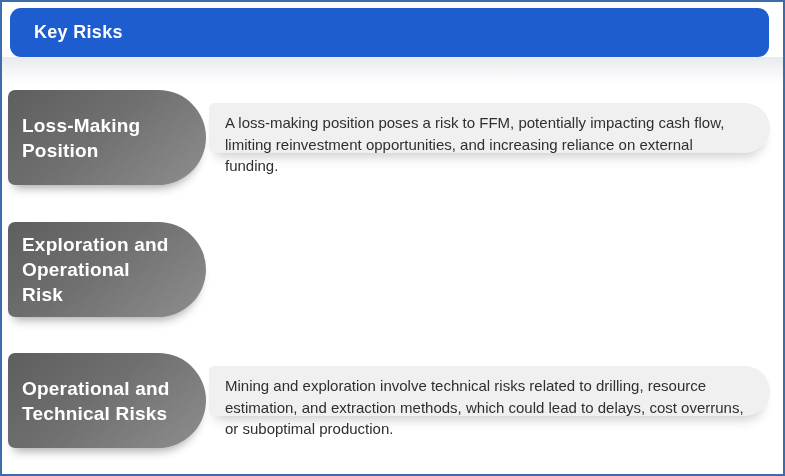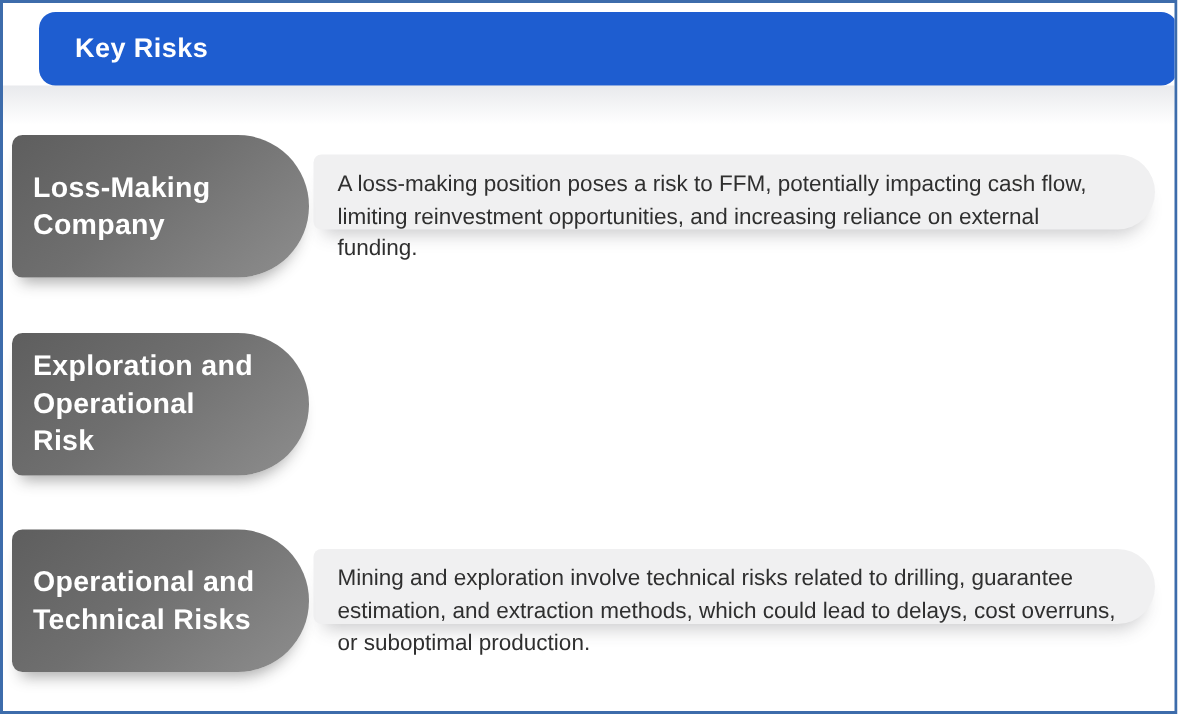--- a/index.html
+++ b/index.html
@@ -17,7 +17,7 @@
   
   .header-bar {
     position: absolute;
-    left: 24px;
+    left: 8px;
     top: 6px;
     width: 759px;
     height: 49px;

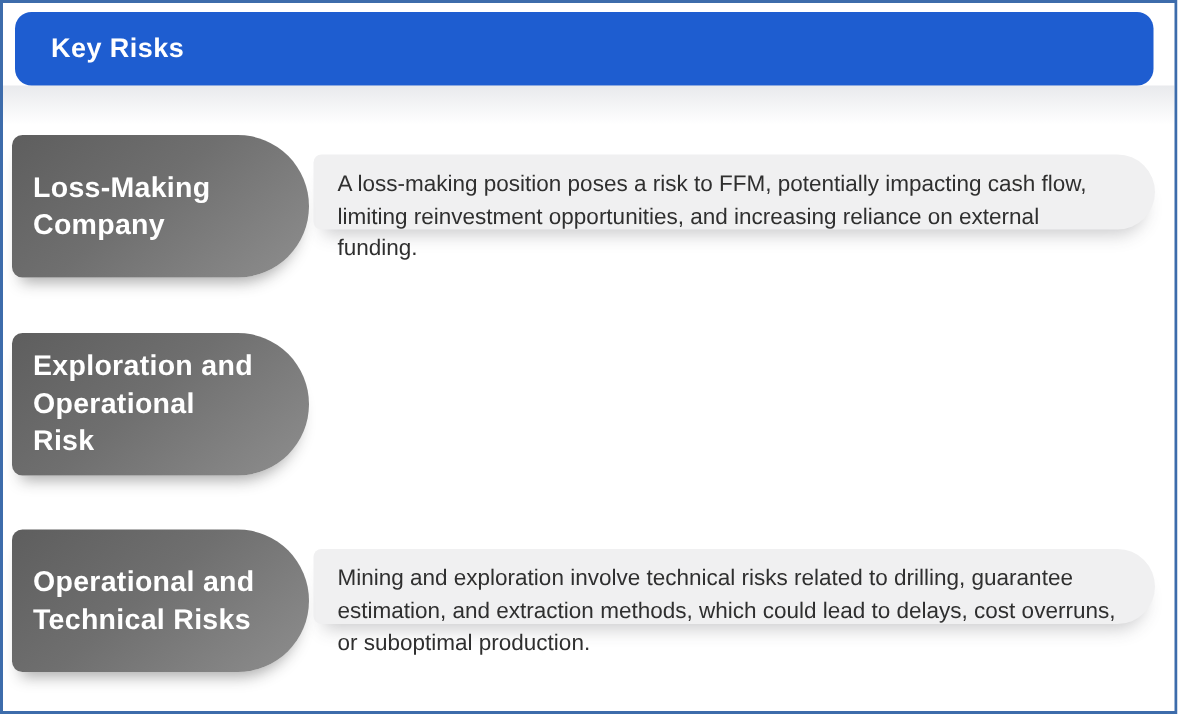--- a/index.html
+++ b/index.html
@@ -124,7 +124,7 @@
       <p>A loss-making position poses a risk to FFM, potentially impacting cash flow, limiting reinvestment opportunities, and increasing reliance on external funding.</p>
     </div>
     <div class="risk-pill">
-      <span>Loss-Making Company</span>
+      <span>Loss-Making Position</span>
     </div>
   </div>
 

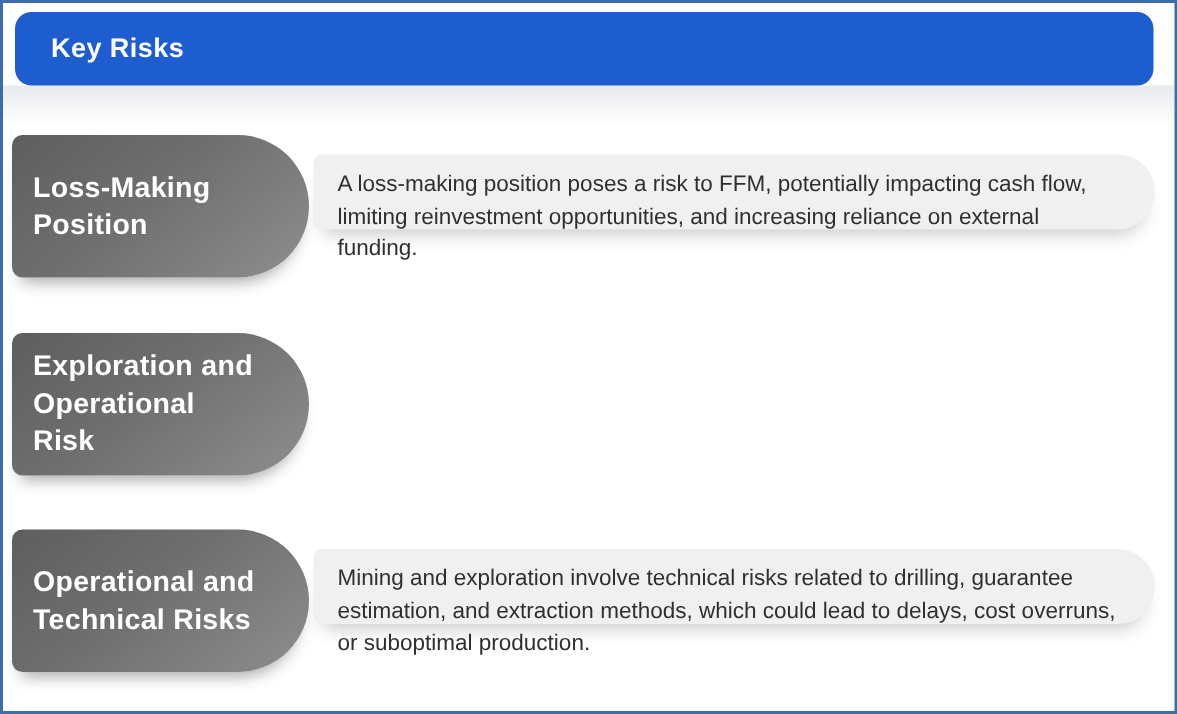--- a/index.html
+++ b/index.html
@@ -136,7 +136,7 @@
 
   <div class="risk-row r3">
     <div class="risk-box">
-      <p>Mining and exploration involve technical risks related to drilling, guarantee estimation, and extraction methods, which could lead to delays, cost overruns, or suboptimal production.</p>
+      <p>Mining and exploration involve technical risks related to drilling, resource estimation, and extraction methods, which could lead to delays, cost overruns, or suboptimal production.</p>
     </div>
     <div class="risk-pill">
       <span>Operational and Technical Risks</span>

